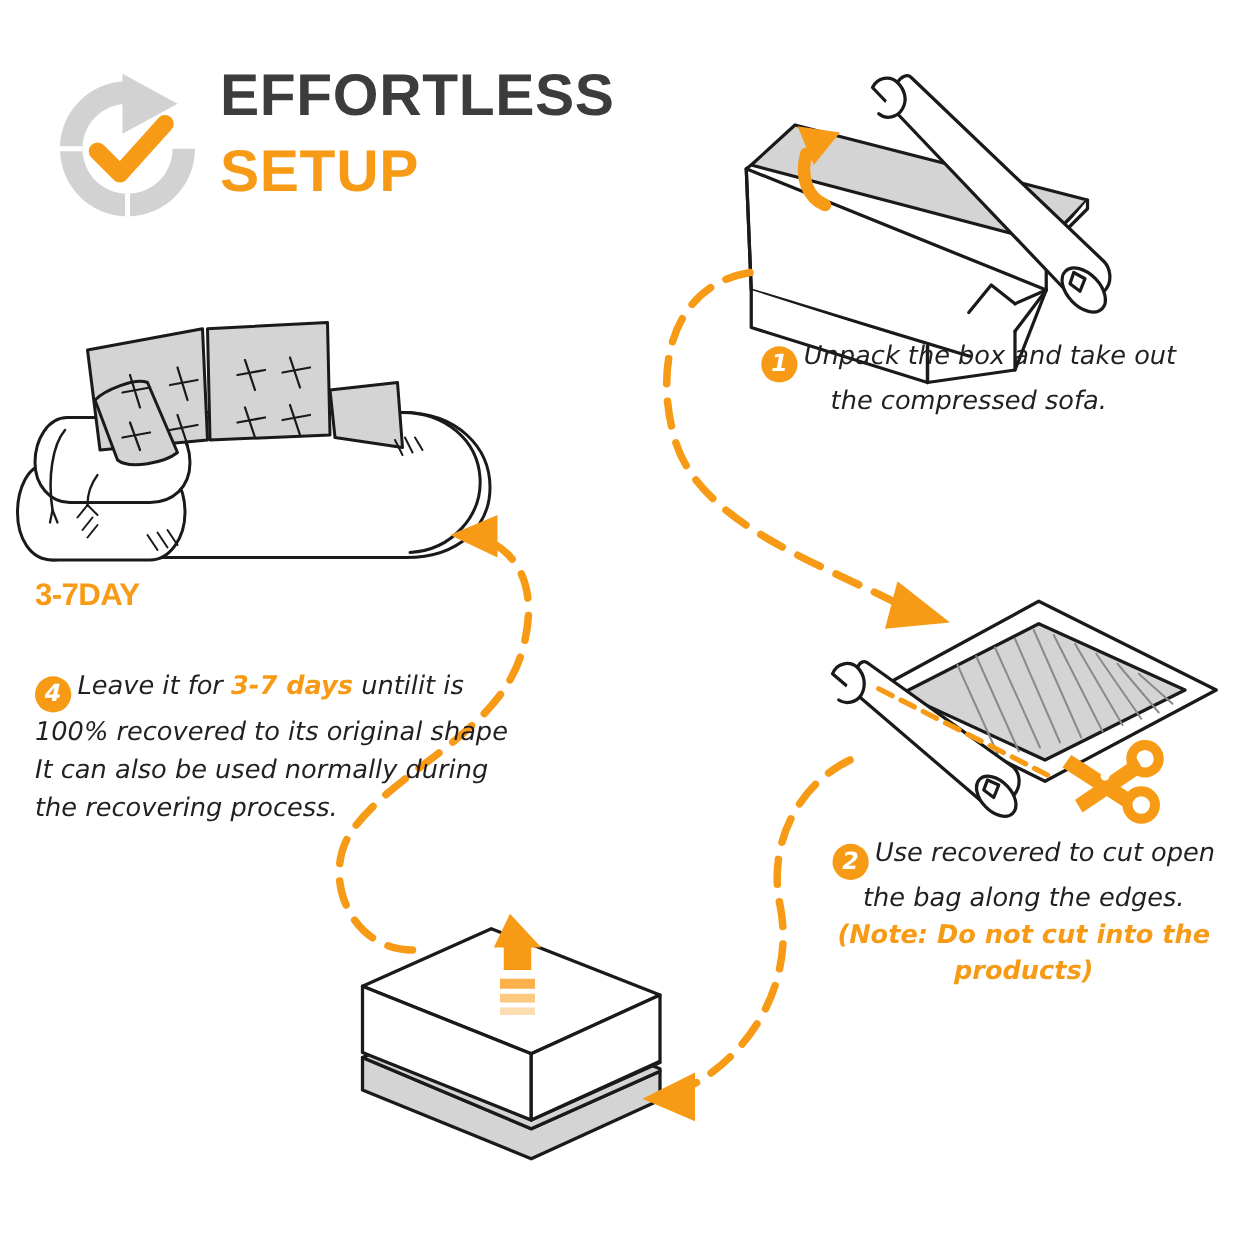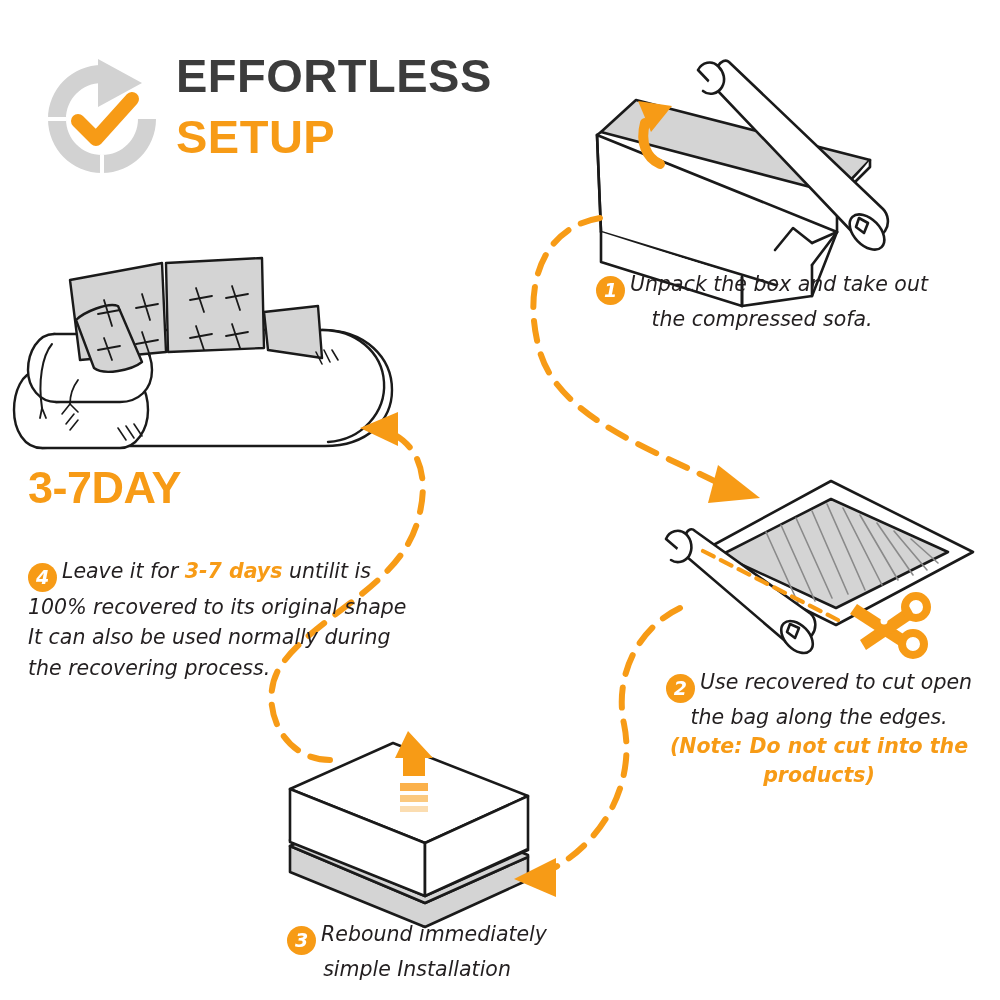--- a/index.html
+++ b/index.html
@@ -106,7 +106,7 @@
   }
 
   #step1-text {
-    left: 592px;
+    left: 605px;
     top: 270px;
     width: 340px;
   }

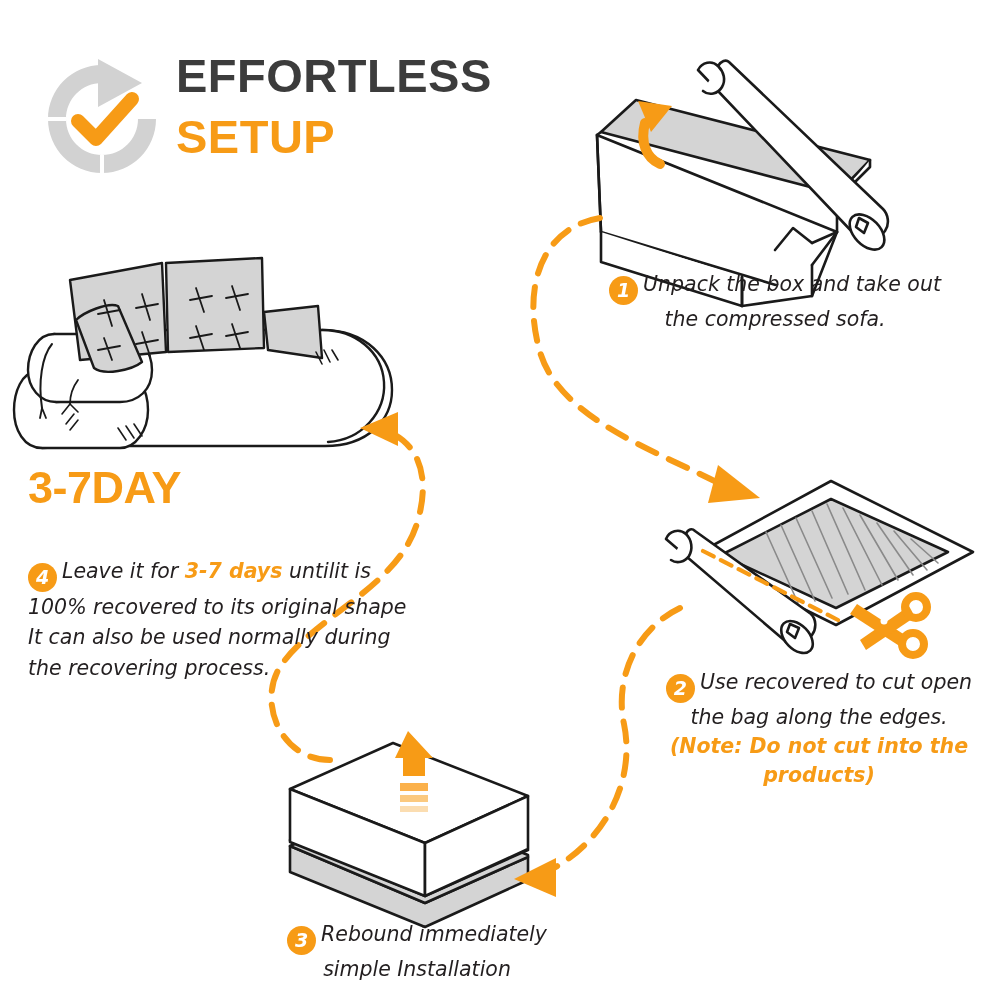--- a/index.html
+++ b/index.html
@@ -126,7 +126,7 @@
     width: 400px;
   }
   #day-label {
-    font-size: 45px;
+    font-size: 25px;
     font-weight: bold;
     color: #F79B16;
     letter-spacing: -0.5px;

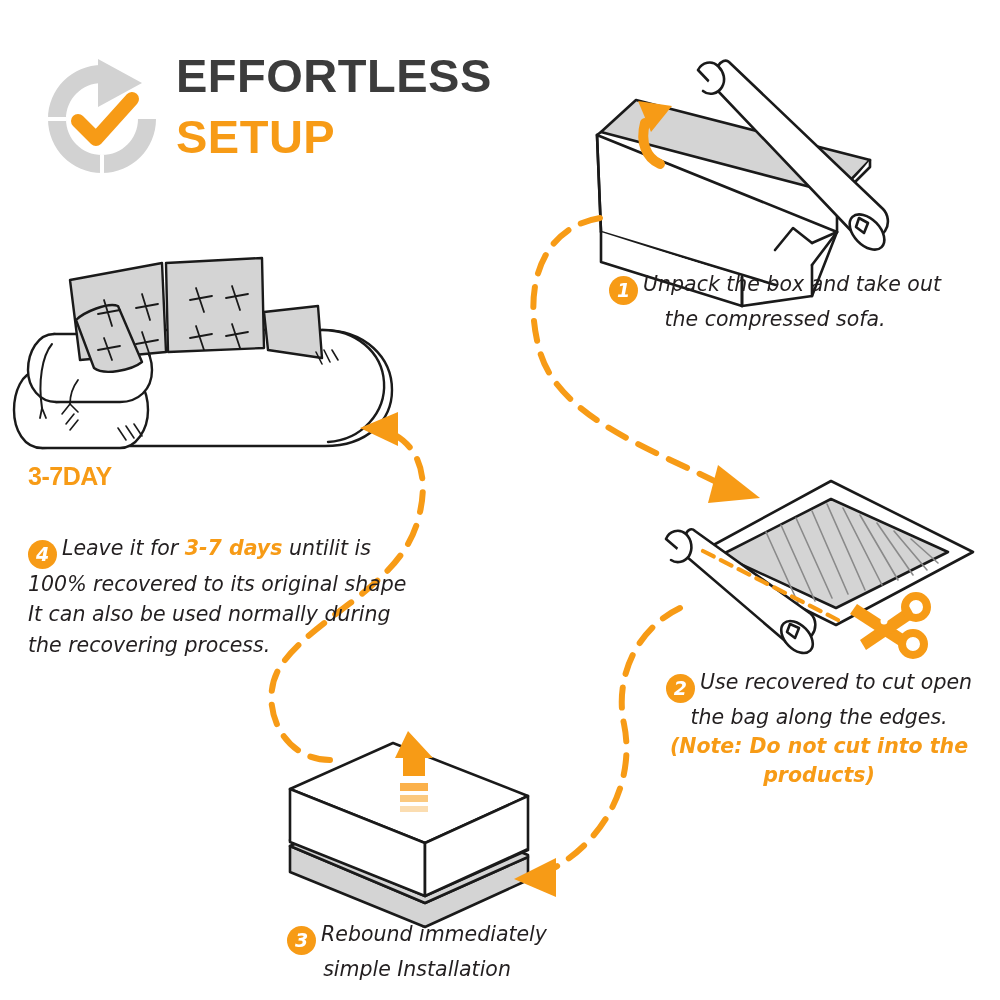--- a/index.html
+++ b/index.html
@@ -326,10 +326,6 @@
     <div class="note">(Note: Do not cut into the products)</div>
   </div>
 
-  <div class="txt step-text" id="step3-text">
-    <span class="badge">3</span><span>Rebound immediately simple</span>
-    <span>Installation</span>
-  </div>
 
   <div class="txt" id="step4-block">
     <div id="day-label">3-7DAY</div>

